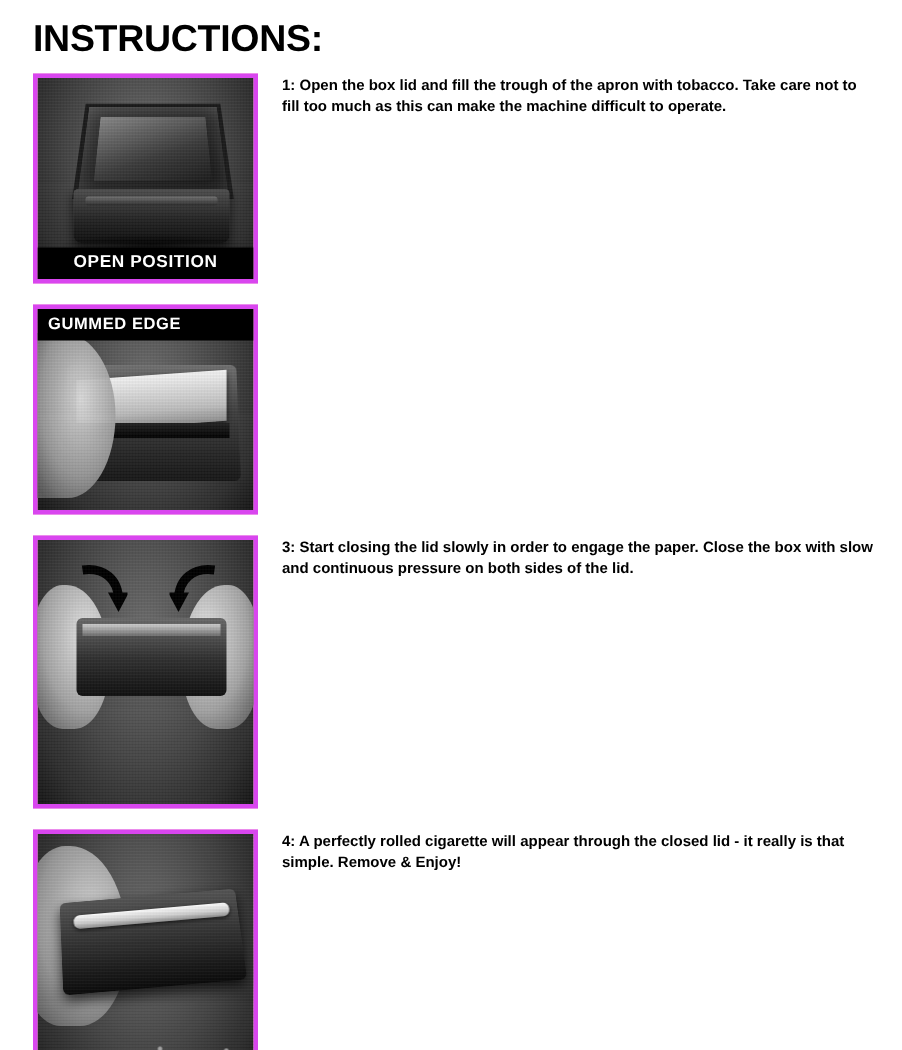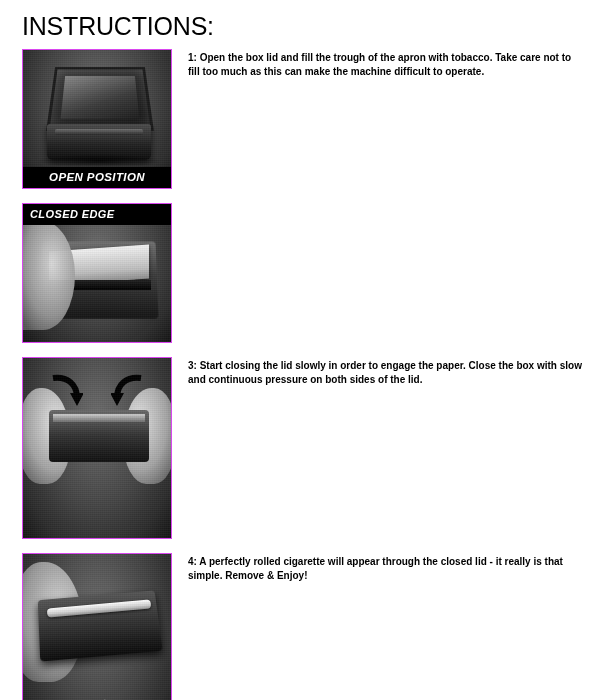--- a/index.html
+++ b/index.html
@@ -23,7 +23,7 @@
   }
   .page-title {
     font-size: 25px;
-    font-weight: normal;
+    font-weight: bold;
     letter-spacing: -0.2px;
     margin: 0 0 10px 0;
     line-height: 1;

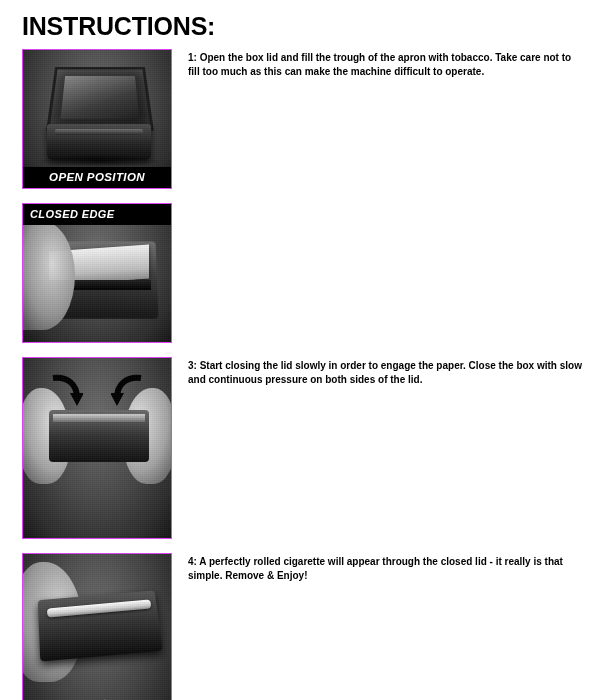--- a/index.html
+++ b/index.html
@@ -43,9 +43,8 @@
     position: relative;
     background: #f9a8d4;
     overflow: hidden;
-    border: 1px solid #d946ef;
+    border: 3px solid #d946ef;
     box-sizing: border-box;
-    font-style: italic;
   }
   .figure.tall {
     height: 182px;

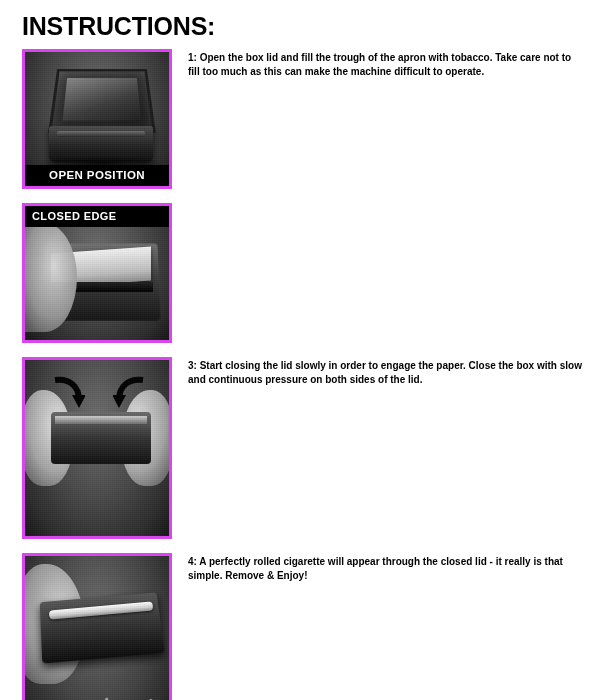--- a/index.html
+++ b/index.html
@@ -265,7 +265,7 @@
           <div class="f2-fingers"></div>
           <div class="grain"></div>
         </div>
-        <div class="caption top">CLOSED EDGE</div>
+        <div class="caption top">GUMMED EDGE</div>
       </div>
     </div>
 

